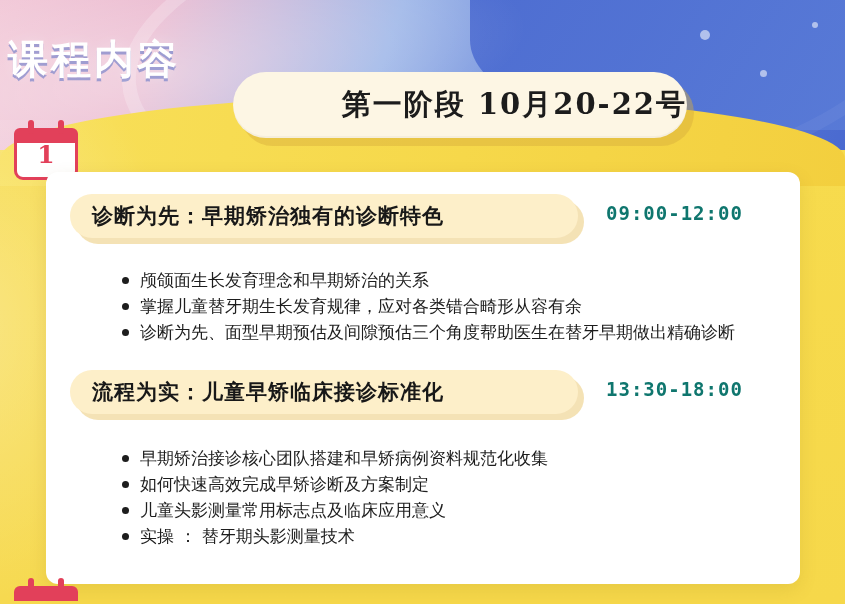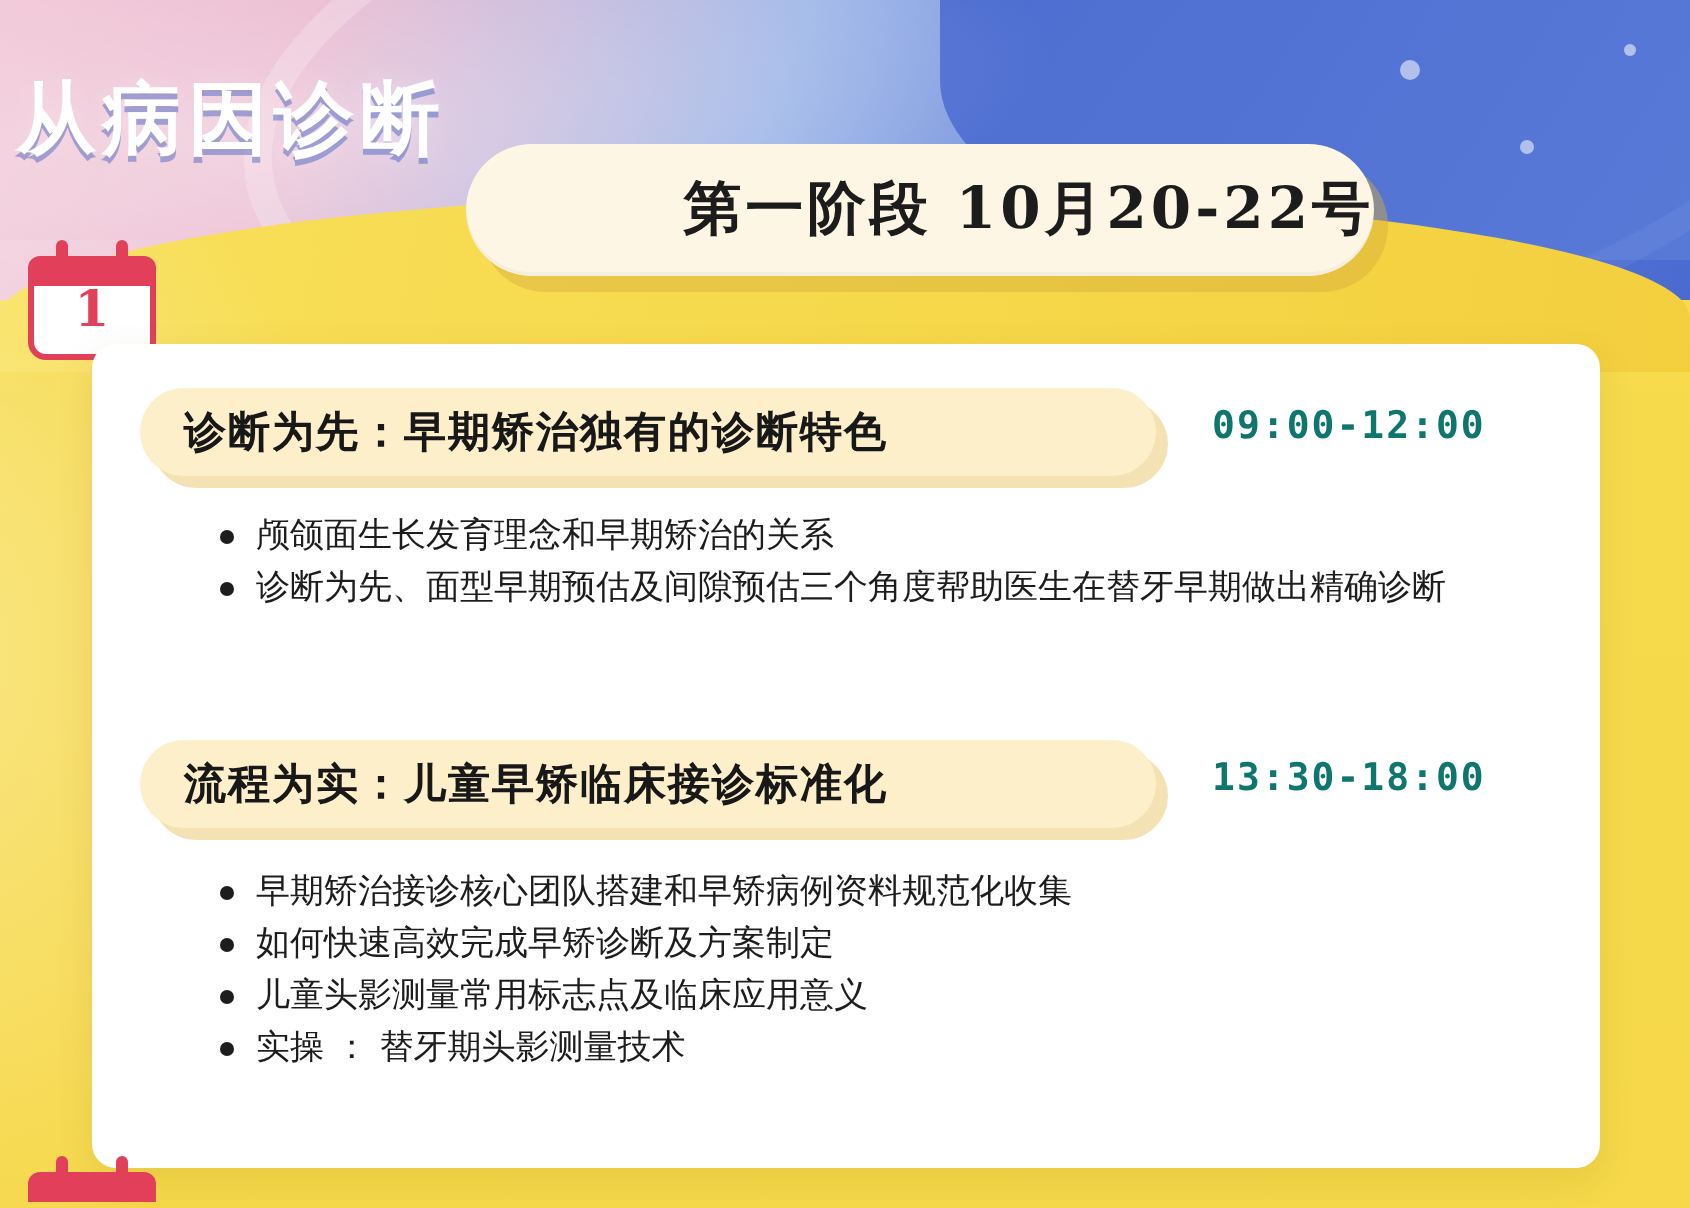--- a/index.html
+++ b/index.html
@@ -260,7 +260,7 @@
   <div class="bg-dot" style="left:760px; top:70px; width:7px; height:7px;"></div>
   <div class="bg-dot" style="left:812px; top:22px; width:6px; height:6px;"></div>
 
-  <div class="section-title">从病因诊断</div>
+  <div class="section-title">课程内容</div>
 
   <div class="stage-pill-shadow"></div>
   <div class="stage-pill">

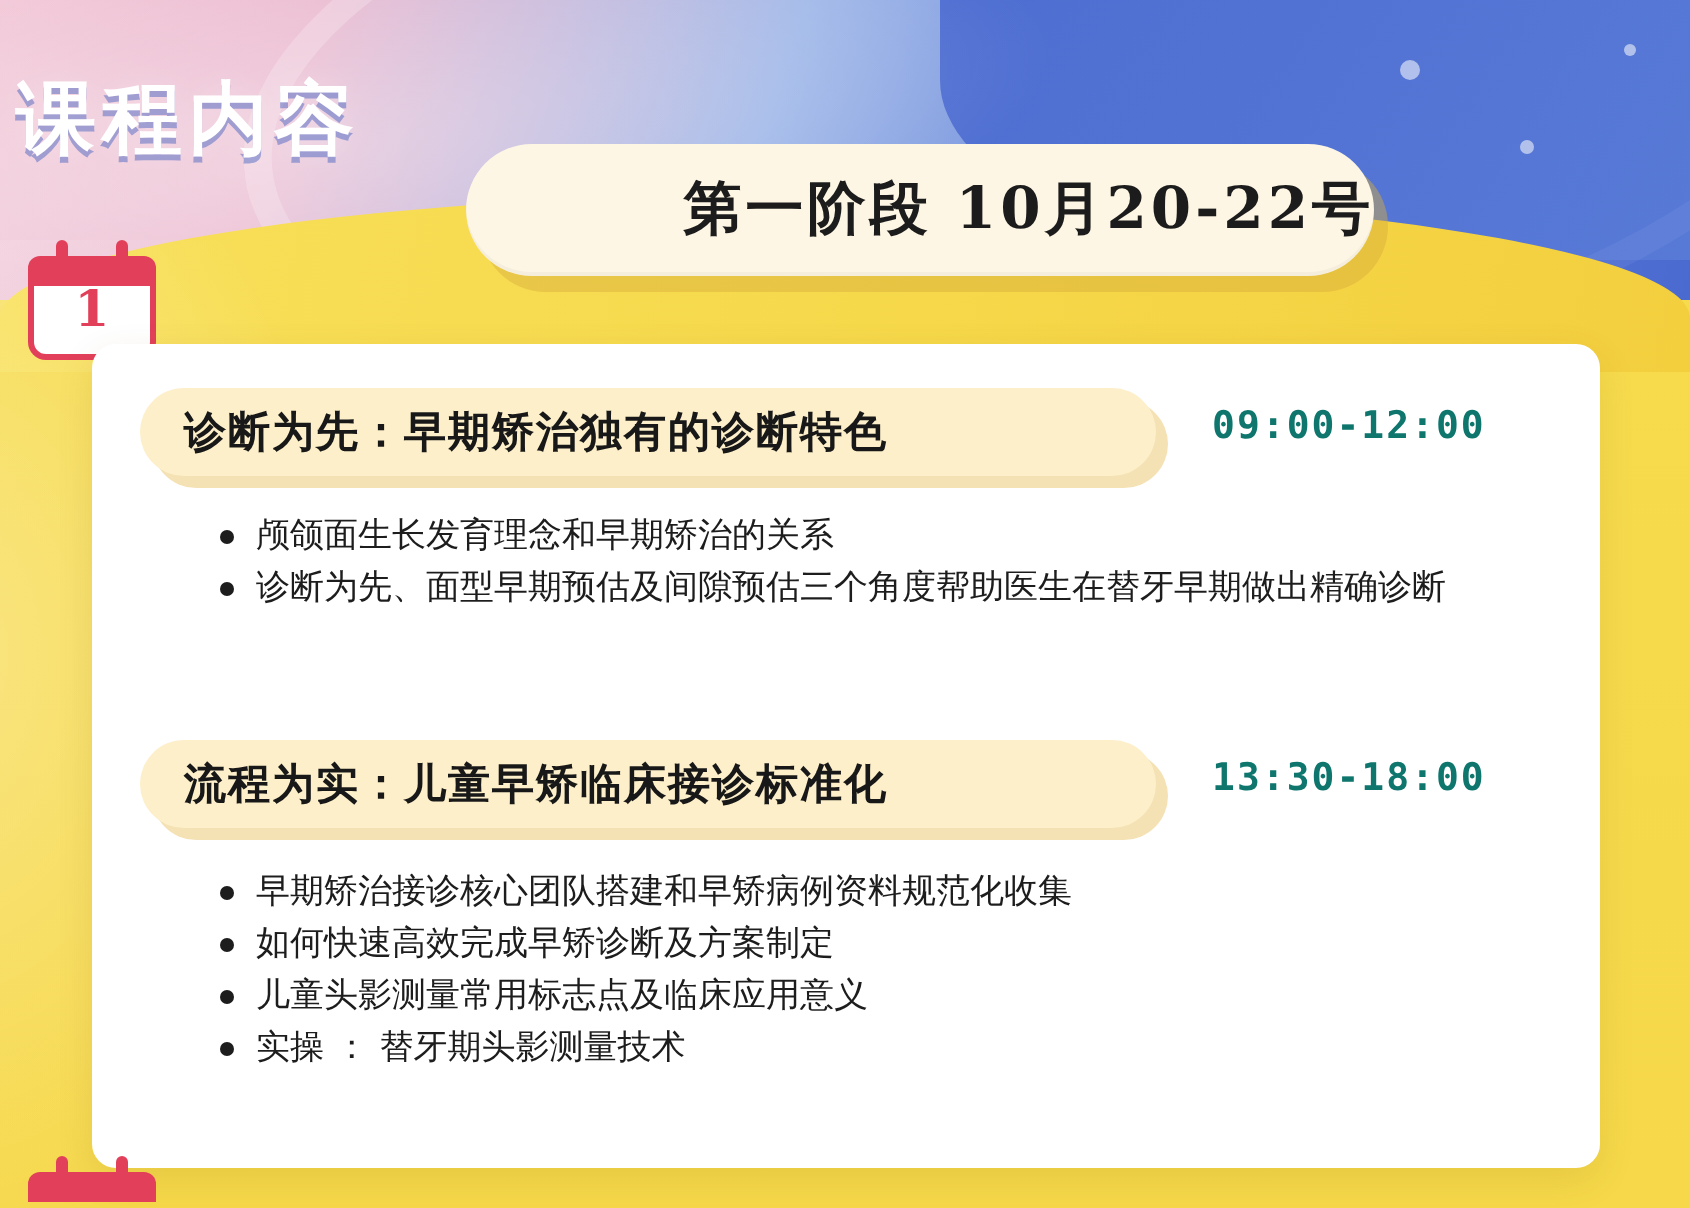--- a/index.html
+++ b/index.html
@@ -215,7 +215,7 @@
 
   .bullets {
     list-style: none;
-    margin: 4px;
+    margin: 16px;
     padding: 10px 0 0 60px;
   }
   .bullets li {

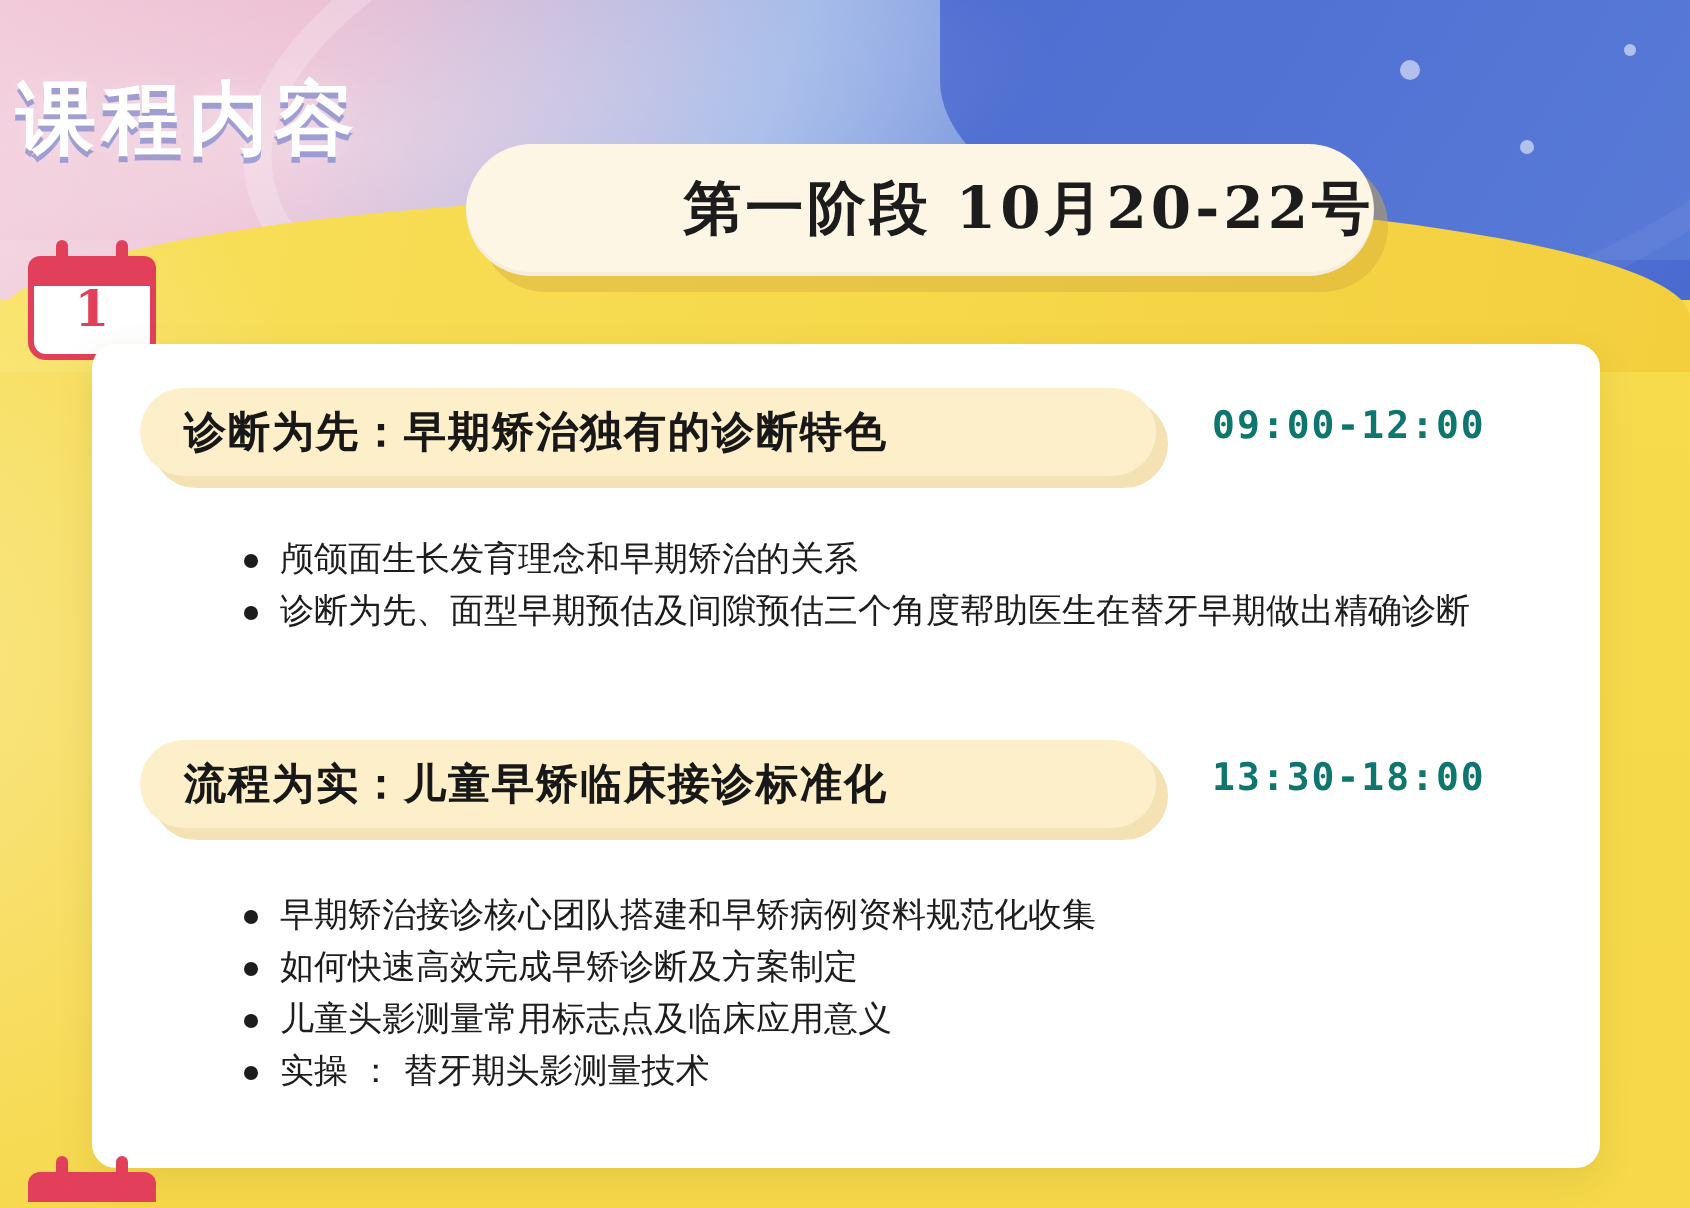--- a/index.html
+++ b/index.html
@@ -287,6 +287,7 @@
       </div>
       <ul class="bullets">
         <li>颅颌面生长发育理念和早期矫治的关系</li>
+        <li>掌握儿童替牙期生长发育规律，应对各类错合畸形从容有余</li>
         <li>诊断为先、面型早期预估及间隙预估三个角度帮助医生在替牙早期做出精确诊断</li>
       </ul>
     </div>

